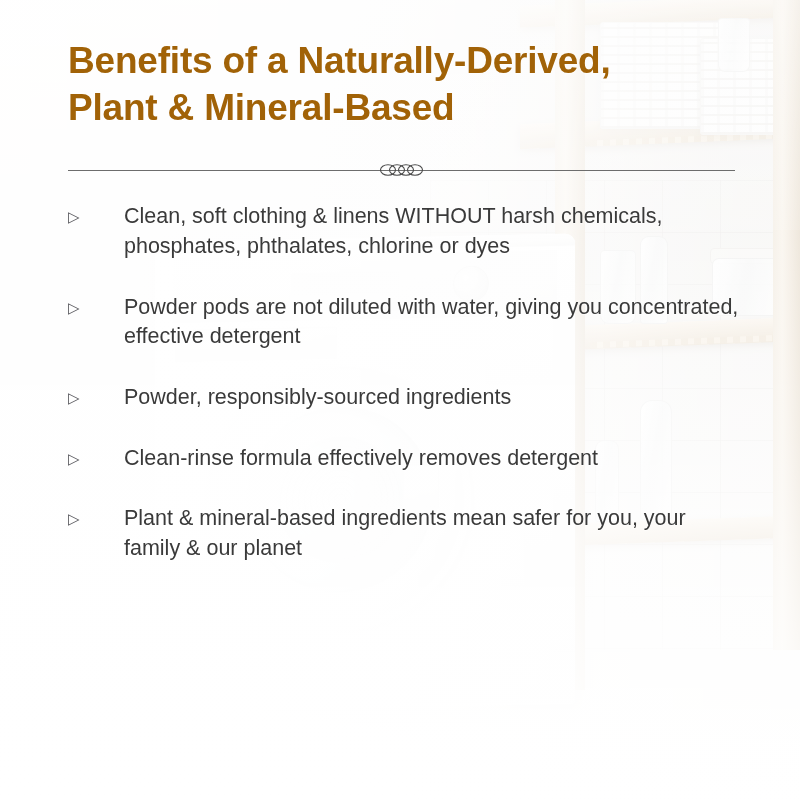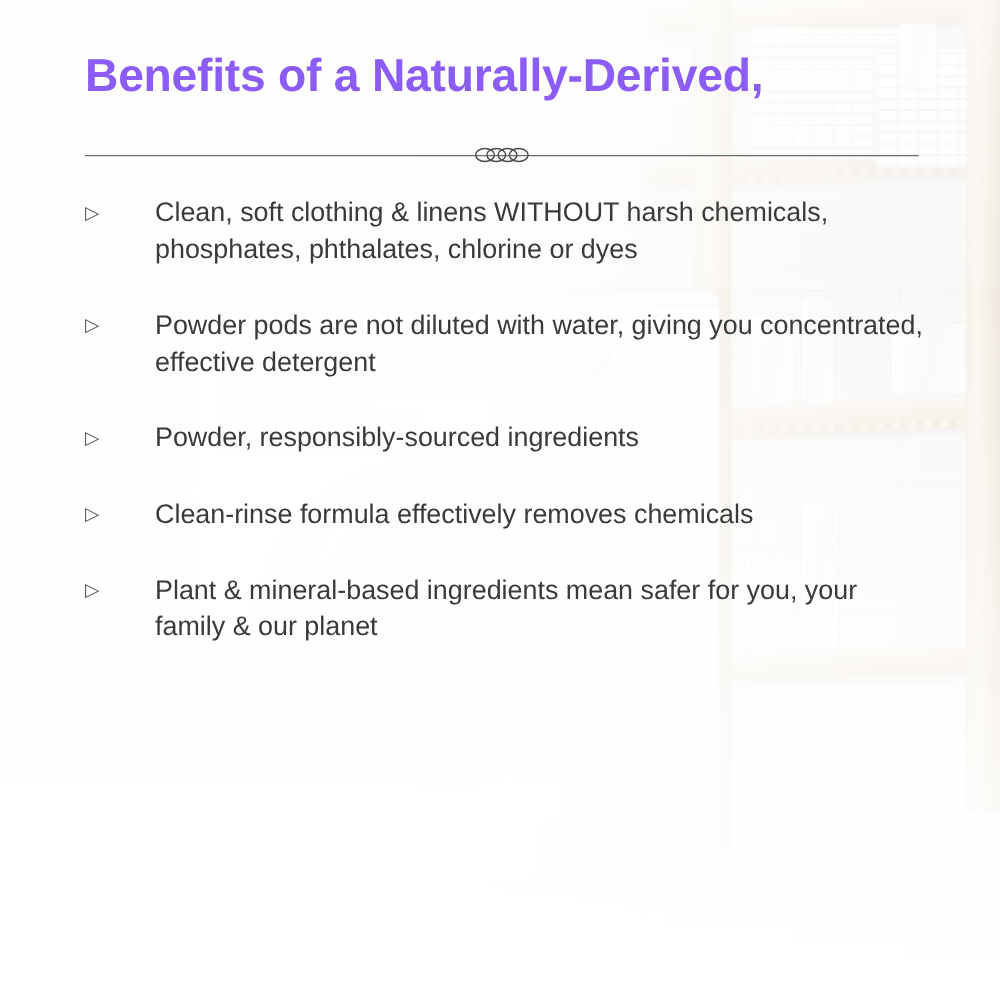--- a/index.html
+++ b/index.html
@@ -232,7 +232,7 @@
 
   .headline {
     margin: 0;
-    color: #8b5cf6;
+    color: #a16207;
     font-size: 37px;
     font-weight: 700;
     line-height: 1.26;

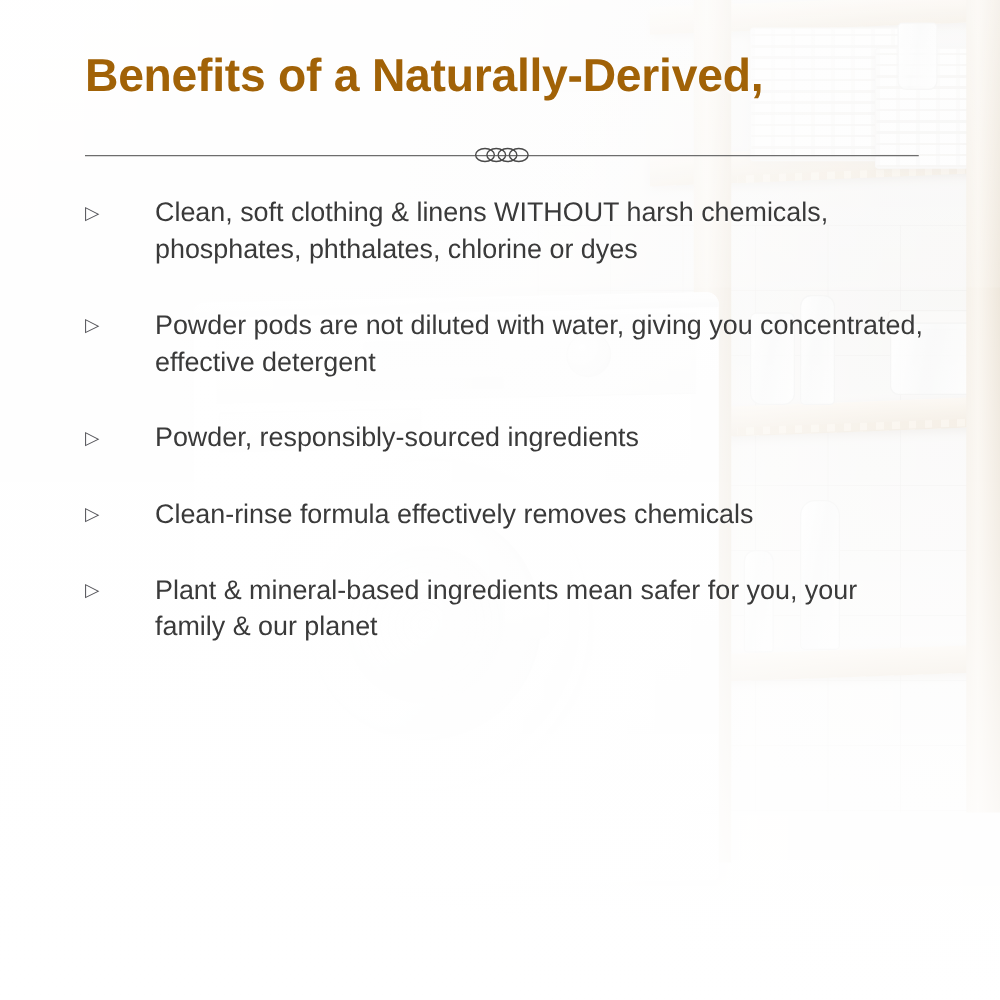--- a/index.html
+++ b/index.html
@@ -344,6 +344,7 @@
 
     <h1 class="headline">
       <span class="hl-line">Benefits of a Naturally-Derived,</span>
+      <span class="hl-line">Plant &amp; Mineral-Based</span>
     </h1>
 
     <div class="divider">

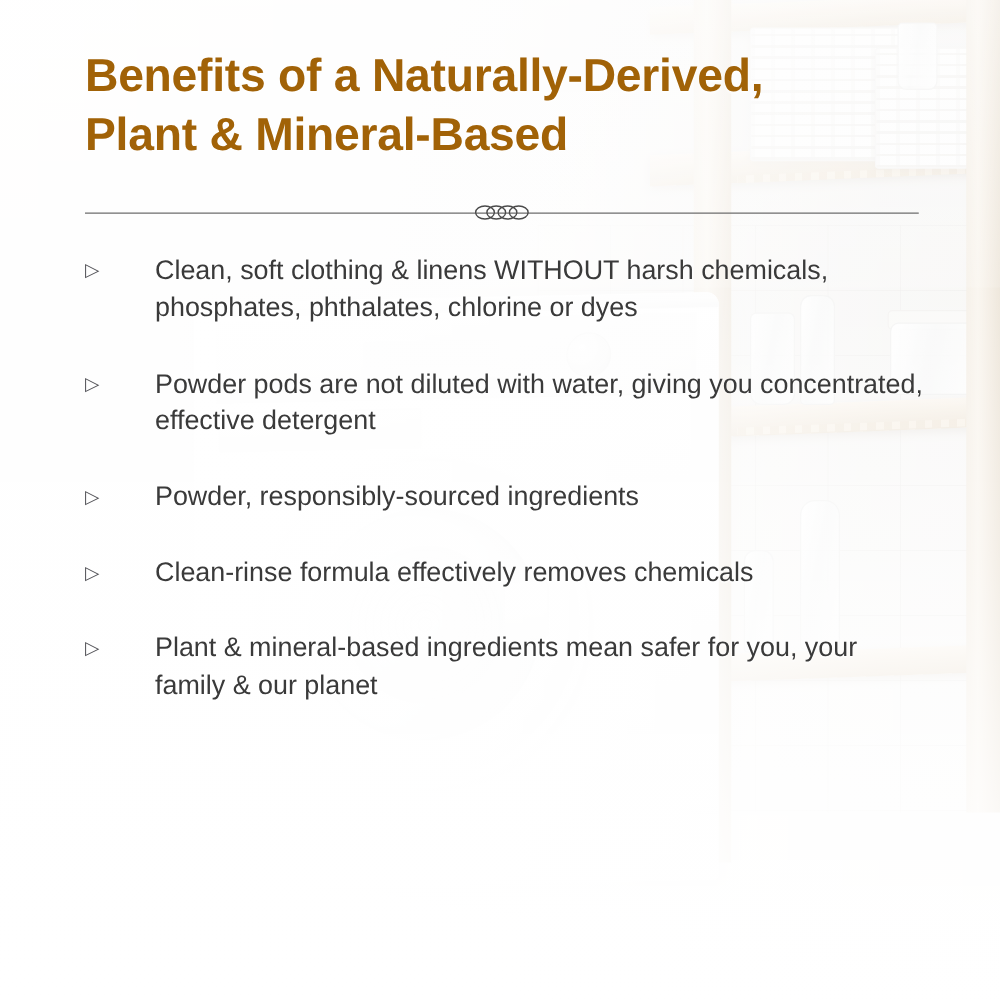--- a/index.html
+++ b/index.html
@@ -374,7 +374,7 @@
       </li>
       <li>
         <span class="marker">▷</span>
-        <span class="btext">Clean-rinse formula effectively removes chemicals</span>
+        <span class="btext">Clean-rinse formula effectively removes detergent</span>
       </li>
       <li>
         <span class="marker">▷</span>

